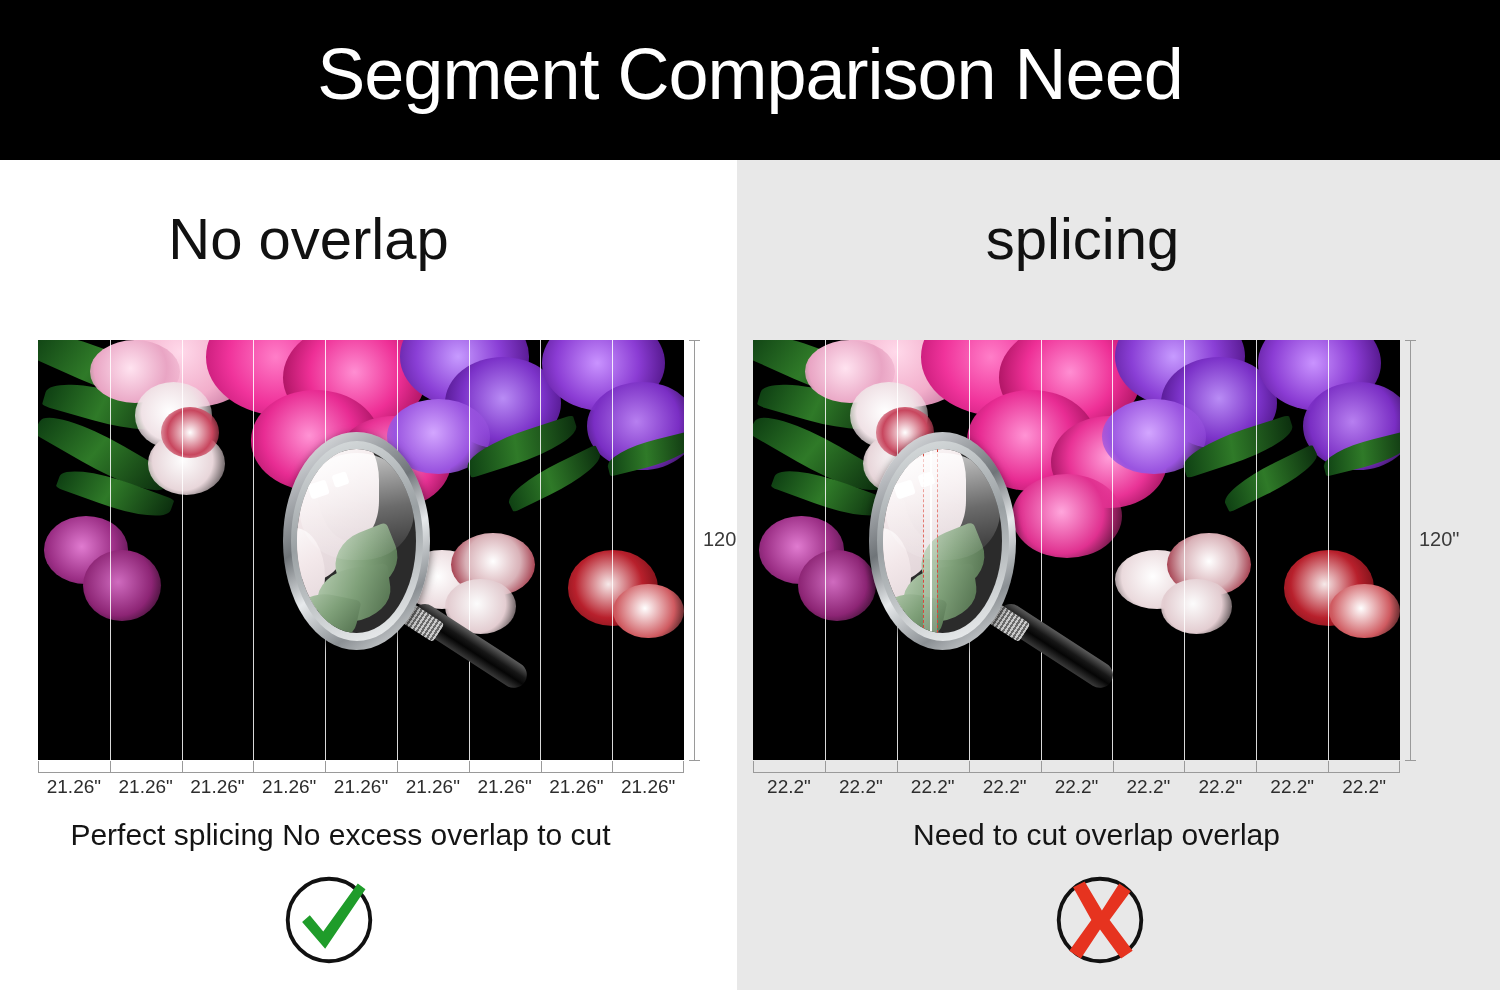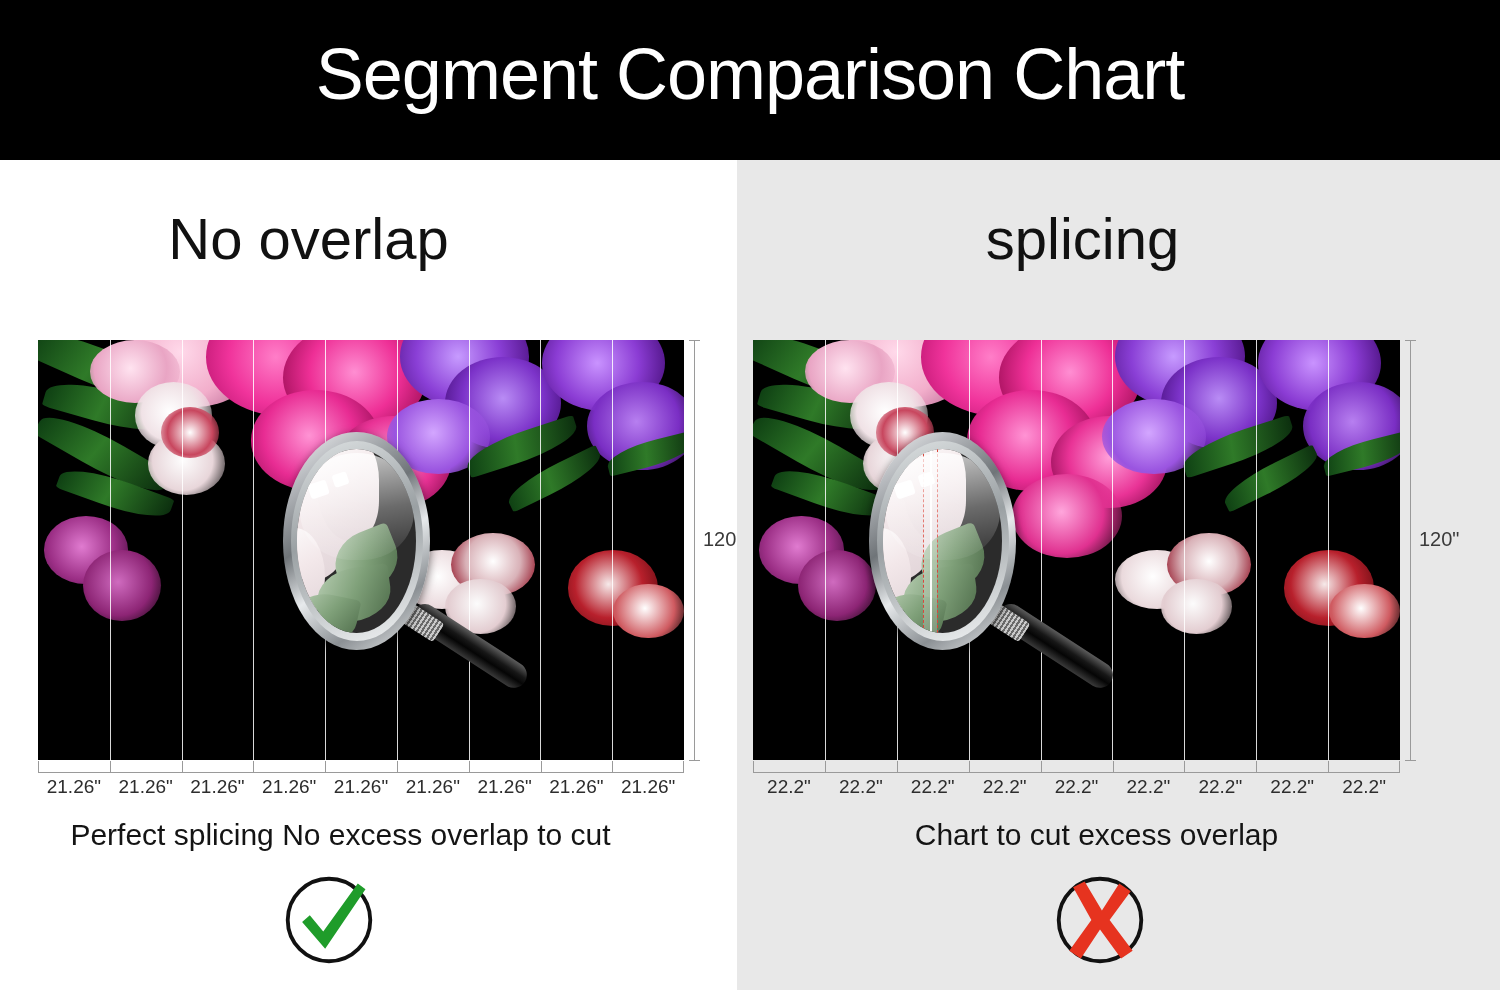--- a/index.html
+++ b/index.html
@@ -188,7 +188,7 @@
 <div class="page">
 
   <div class="titlebar">
-    <h1>Segment Comparison Chart</h1>
+    <h1>Segment Comparison Need</h1>
   </div>
 
   <div class="panels">

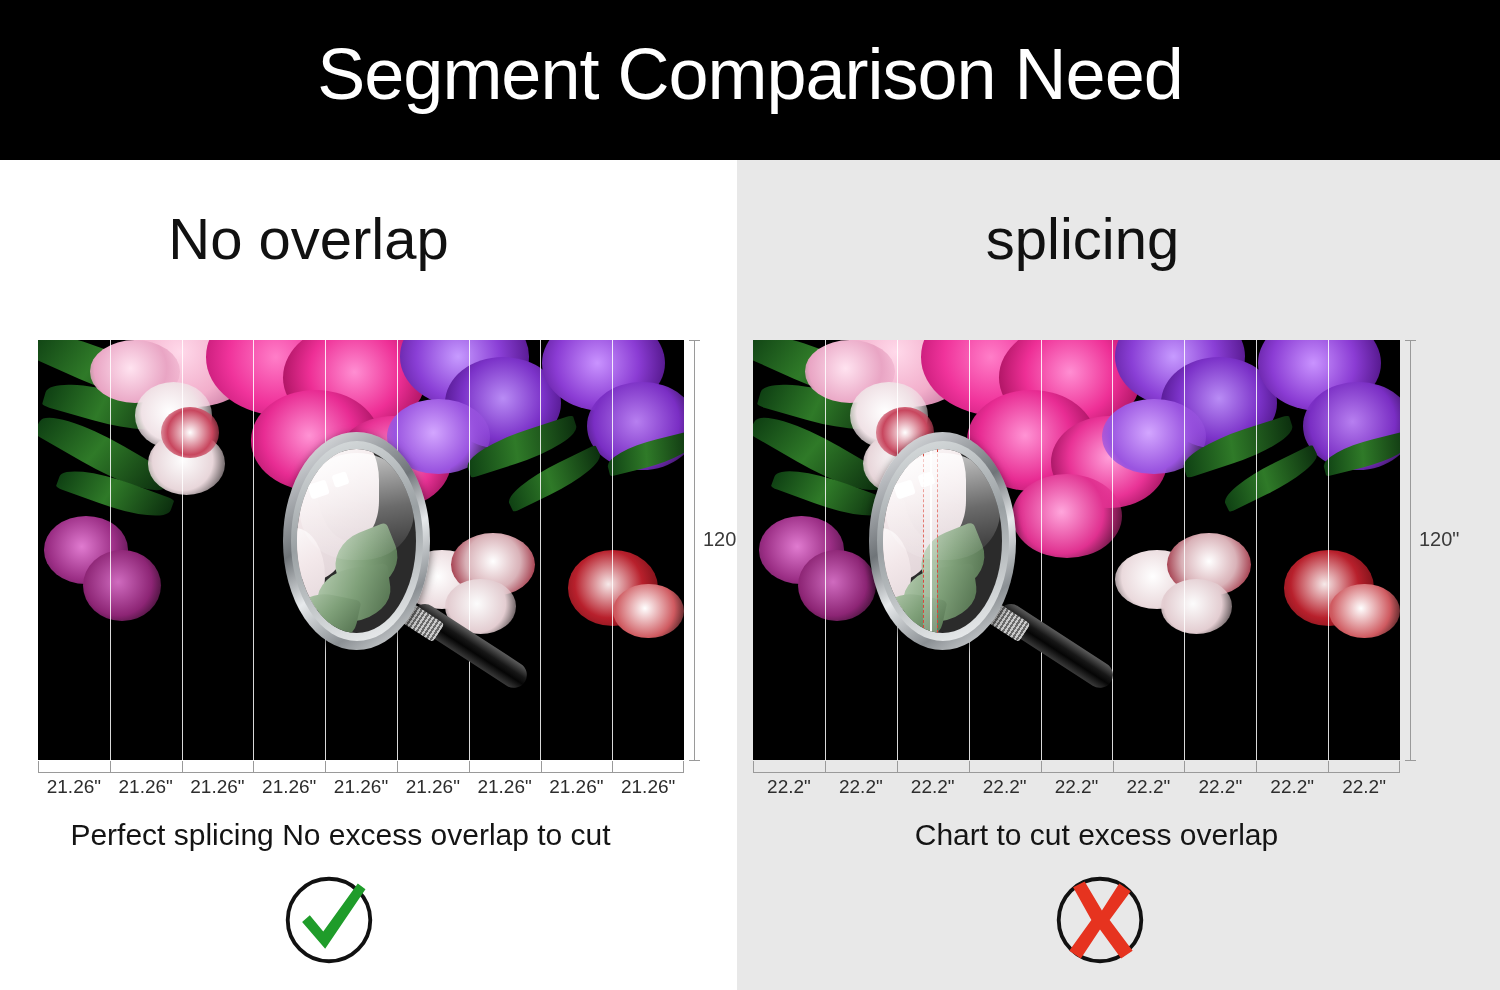--- a/index.html
+++ b/index.html
@@ -422,7 +422,7 @@
         </div>
       </div>
 
-      <div class="caption">Chart to cut excess overlap</div>
+      <div class="caption">Need to cut overlap overlap</div>
 
       <div class="mark">
         <svg viewBox="0 0 100 100" aria-hidden="true">

